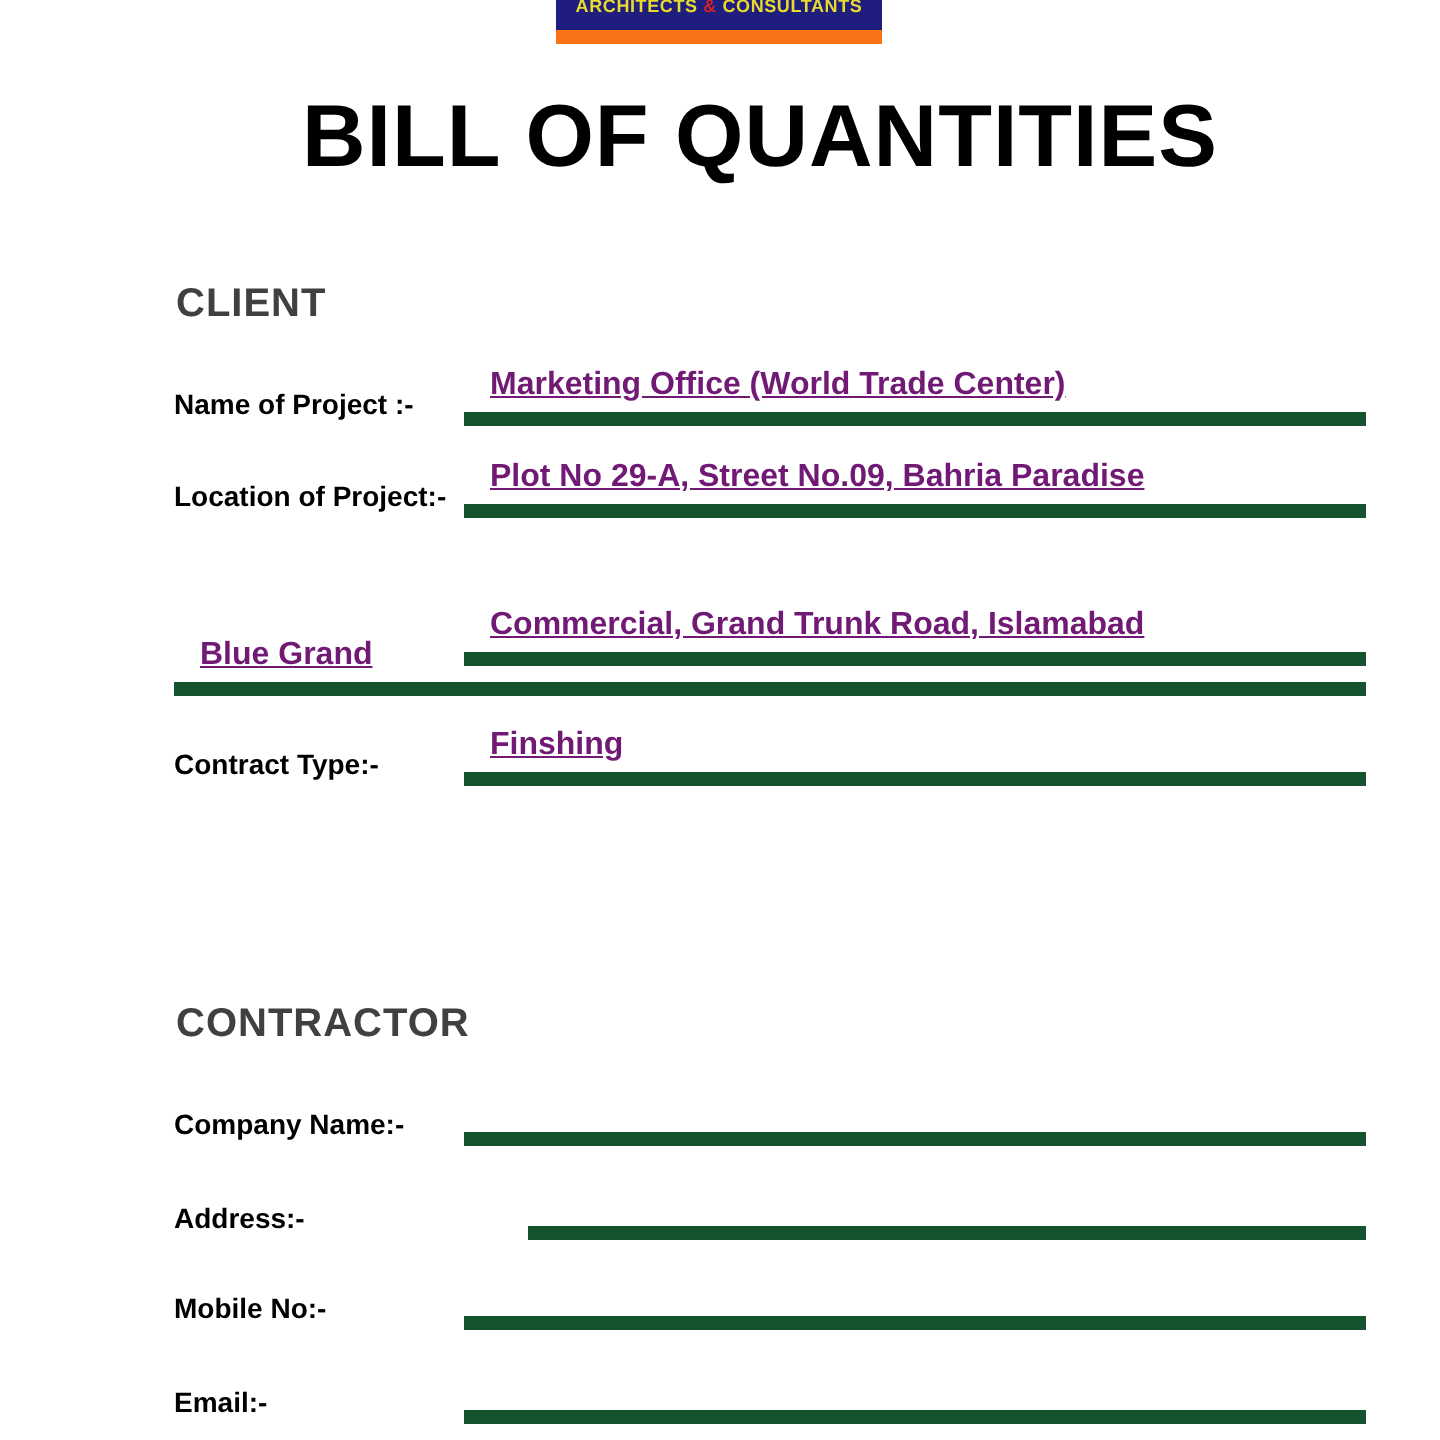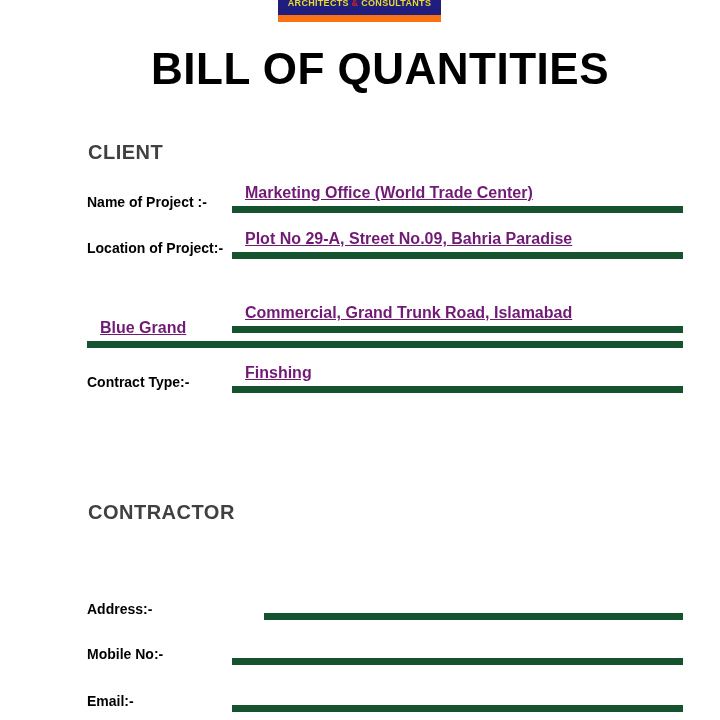--- a/index.html
+++ b/index.html
@@ -148,6 +148,10 @@
 
   <div class="section-heading" id="contractor-heading">CONTRACTOR</div>
 
+  <div class="field-row" id="row-k0">
+    <span class="field-label">Company Name:-</span>
+    <span class="field-value"></span>
+  </div>
 
   <div class="field-row" id="row-k1">
     <span class="field-label">Address:-</span>

